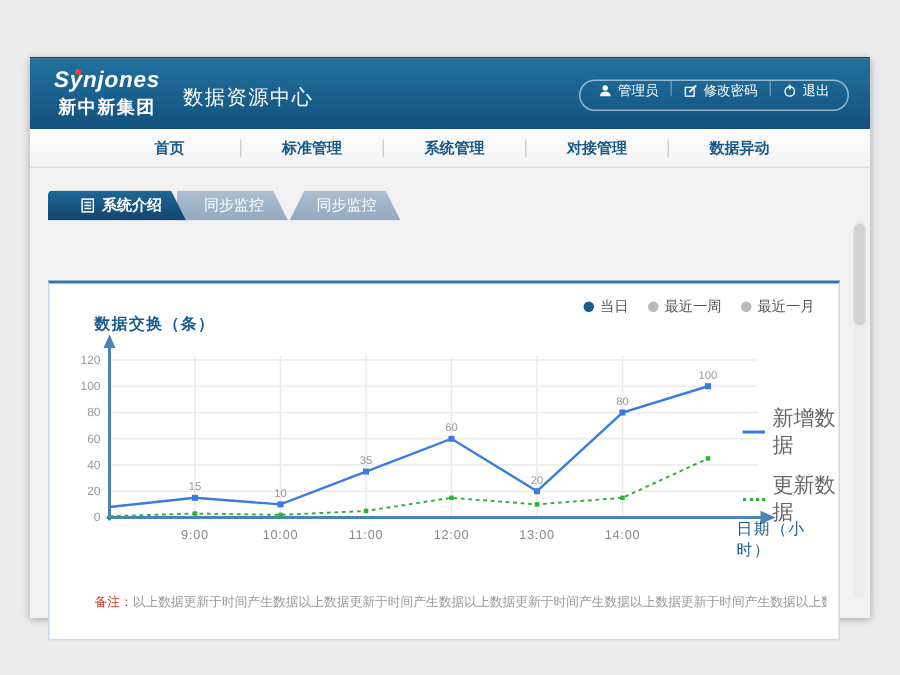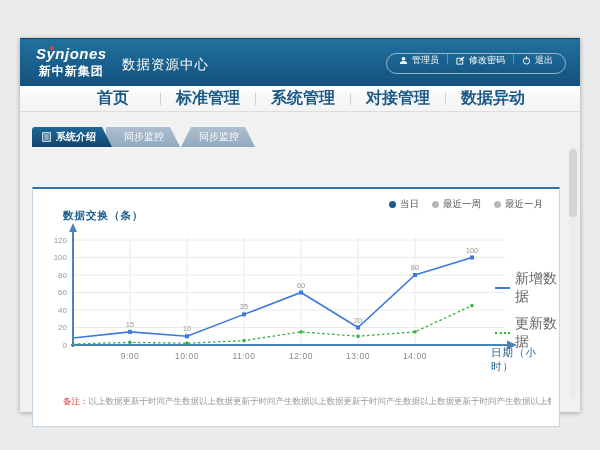--- a/index.html
+++ b/index.html
@@ -30,7 +30,7 @@
   
   .nav { height:26px; background:linear-gradient(#fdfdfd,#f3f3f3);
     border-bottom:1px solid #dcdcdc; display:flex; align-items:center; padding-left:46px; }
-  .nav-item { width:94px; text-align:center; font-size:16px; font-weight:bold;
+  .nav-item { width:94px; text-align:center; font-size:10px; font-weight:bold;
     color:#185987; cursor:pointer; }
   .nav-sep { width:1px; height:12px; background:#cfcfcf; }
 

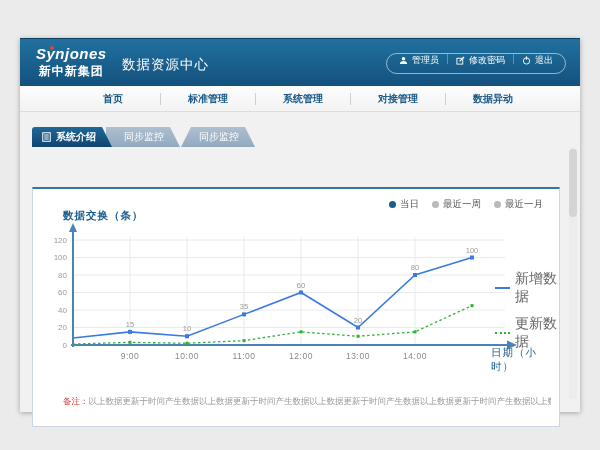--- a/index.html
+++ b/index.html
@@ -41,7 +41,7 @@
   .tab { height:20px; display:flex; align-items:center; font-size:10px; color:#fff;
     cursor:pointer; clip-path:polygon(0 0,calc(100% - 10px) 0,100% 100%,0 100%); }
   .tab-active { background:linear-gradient(#1e6897,#11446e); font-weight:bold;
-    padding:0 16px 0 10px; gap:5px; z-index:3; border-top-left-radius:3px; }
+    padding:0 16px 0 22px; gap:5px; z-index:3; border-top-left-radius:3px; }
   .tab-idle { background:linear-gradient(#aebfd0,#91a9bf); padding:0 16px 0 18px; }
   .tab2 { margin-left:-6px; z-index:2; }
   .tab3 { margin-left:1px; z-index:1;

